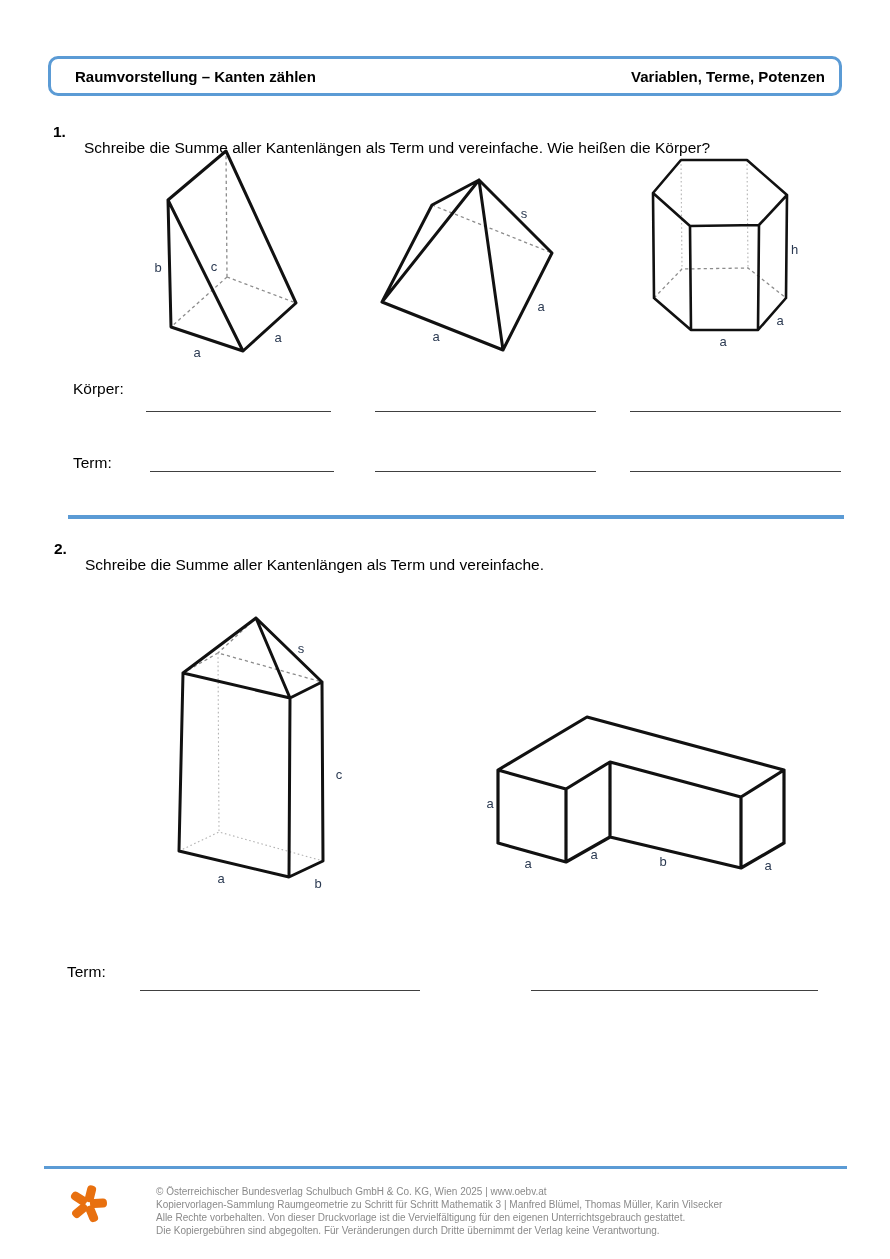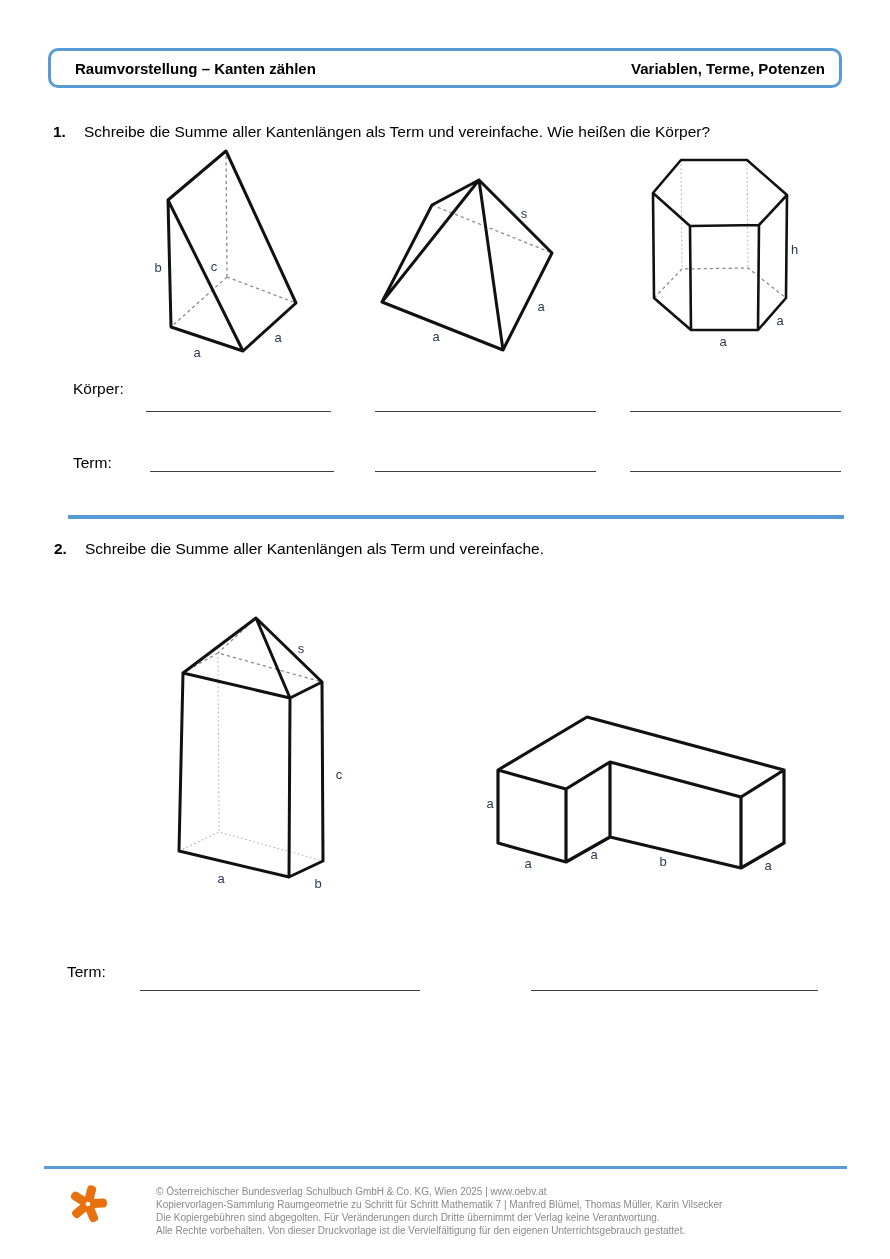--- a/index.html
+++ b/index.html
@@ -9,7 +9,7 @@
   }
   
   .header-box{
-    position:absolute;left:48px;top:48px;width:794px;height:40px;box-sizing:border-box;
+    position:absolute;left:48px;top:56px;width:794px;height:40px;box-sizing:border-box;
     border:3px solid var(--accent_blue,#5B9BD5);border-radius:10px;
     display:flex;justify-content:space-between;align-items:center;
     padding:0 14px 0 24px;font-weight:bold;font-size:15px;

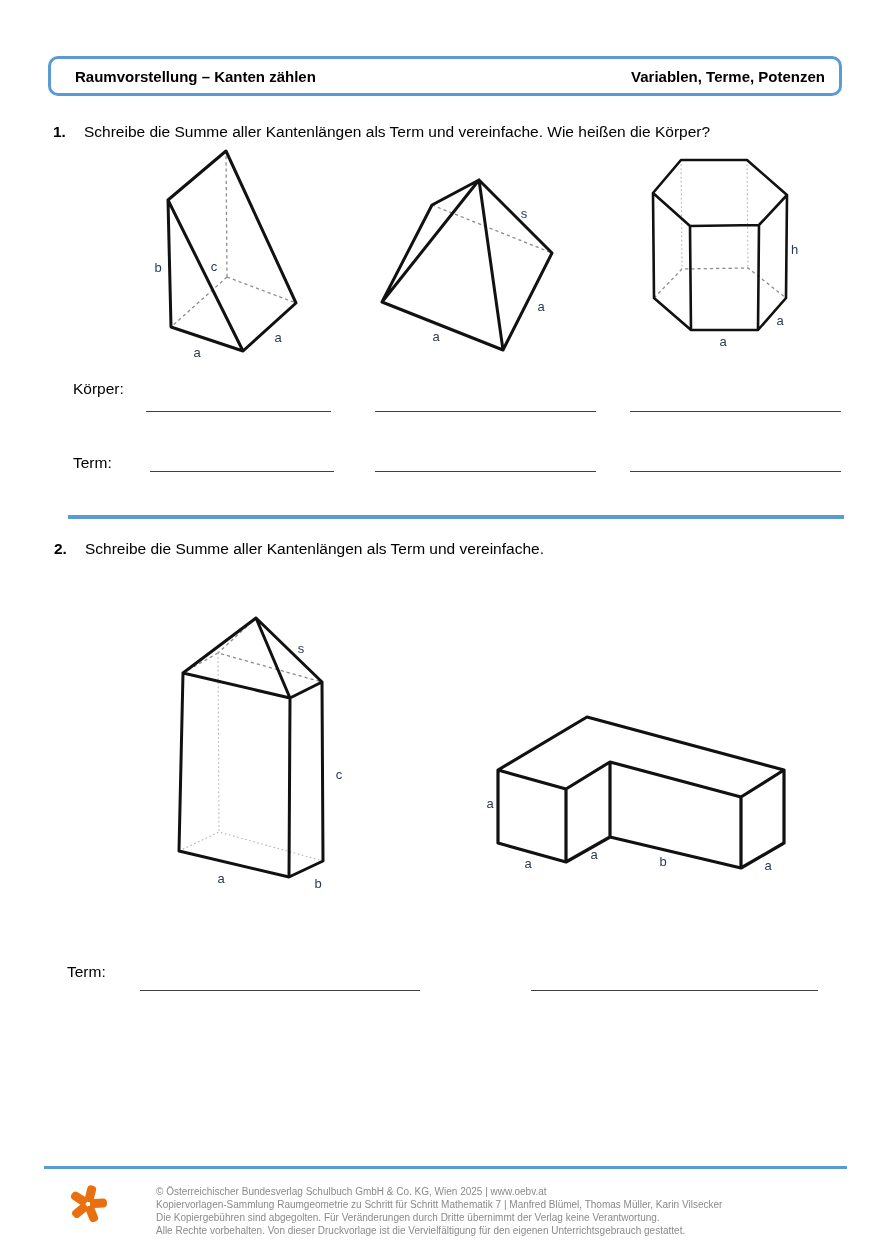--- a/index.html
+++ b/index.html
@@ -16,7 +16,7 @@
   }
   
   .task-num{position:absolute;font-size:15.5px;font-weight:bold;}
-  .task-text{position:absolute;font-size:15.5px;}
+  .task-text{position:absolute;font-size:15.5px;margin-top:16px;}
   
   .row-label{position:absolute;font-size:15.5px;}
   .ans-line{position:absolute;height:0;border-top:1.7px solid #404040;}

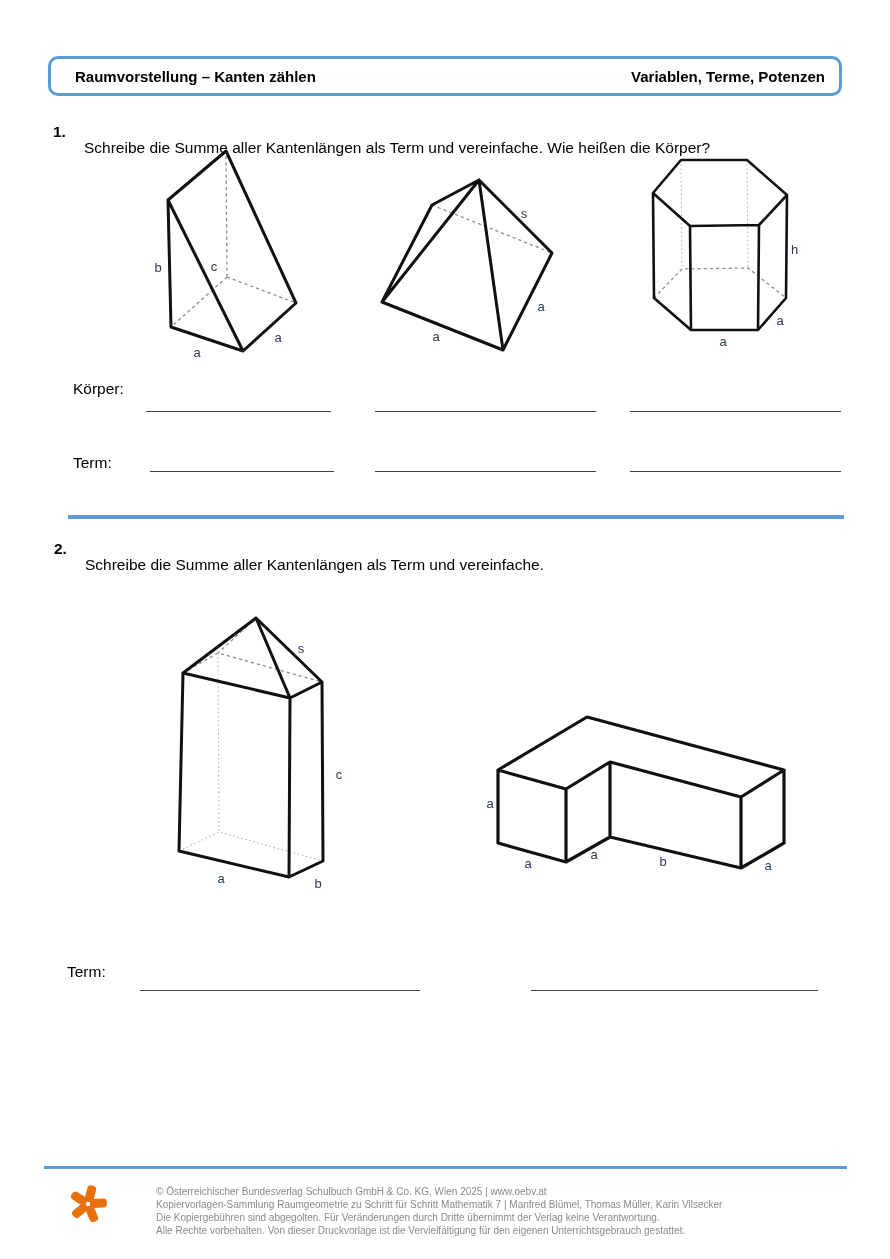--- a/index.html
+++ b/index.html
@@ -135,7 +135,7 @@
 
   <div class="footer-text">
     <div>© Österreichischer Bundesverlag Schulbuch GmbH &amp; Co. KG, Wien 2025 | www.oebv.at</div>
-    <div>Kopiervorlagen-Sammlung Raumgeometrie zu Schritt für Schritt Mathematik 7 | Manfred Blümel, Thomas Müller, Karin Vilsecker</div>
+    <div>Kopiervorlagen-Sammlung Raumgeometrie zu Schritt für Schritt Mathematik 3 | Manfred Blümel, Thomas Müller, Karin Vilsecker</div>
     <div>Die Kopiergebühren sind abgegolten. Für Veränderungen durch Dritte übernimmt der Verlag keine Verantwortung.</div>
     <div>Alle Rechte vorbehalten. Von dieser Druckvorlage ist die Vervielfältigung für den eigenen Unterrichtsgebrauch gestattet.</div>
   </div>

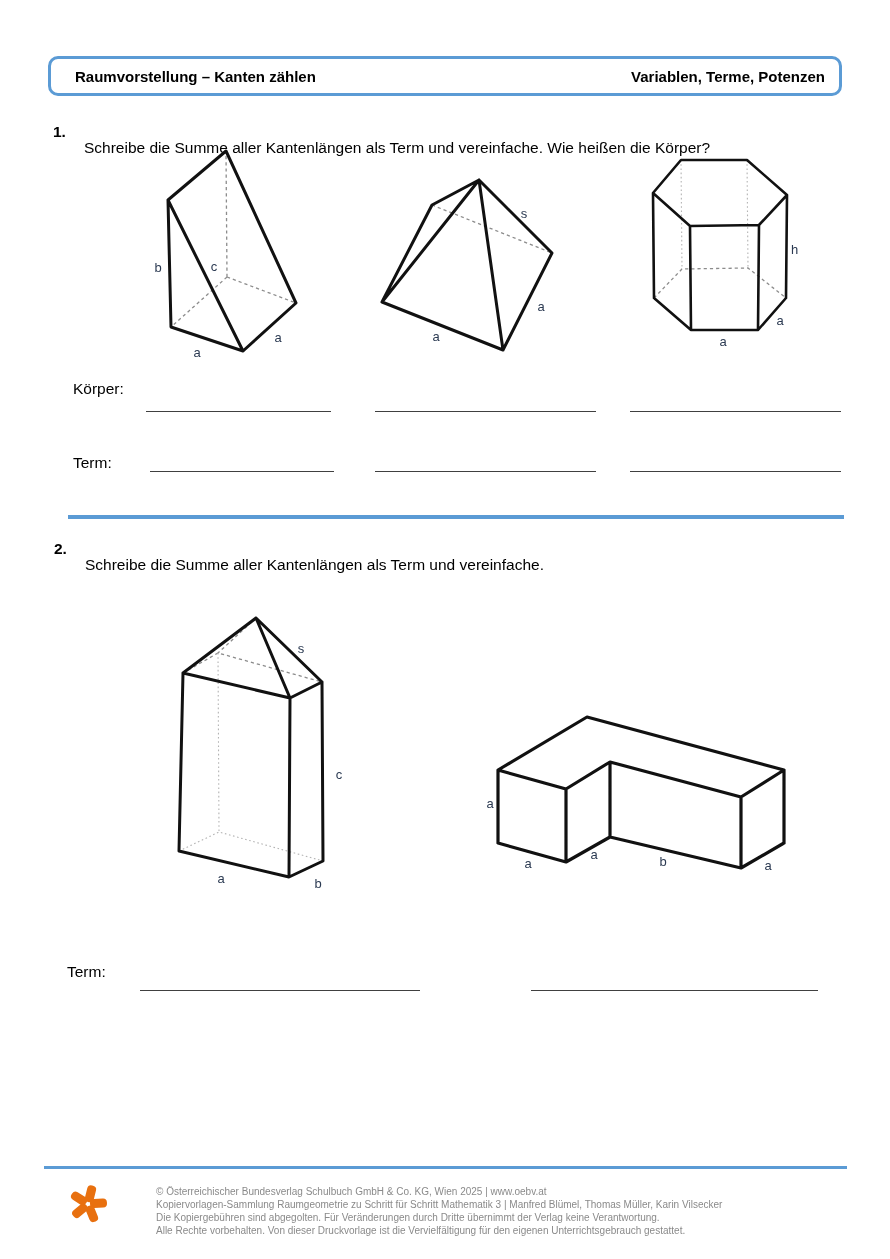--- a/index.html
+++ b/index.html
@@ -136,8 +136,8 @@
   <div class="footer-text">
     <div>© Österreichischer Bundesverlag Schulbuch GmbH &amp; Co. KG, Wien 2025 | www.oebv.at</div>
     <div>Kopiervorlagen-Sammlung Raumgeometrie zu Schritt für Schritt Mathematik 3 | Manfred Blümel, Thomas Müller, Karin Vilsecker</div>
+    <div>Alle Rechte vorbehalten. Von dieser Druckvorlage ist die Vervielfältigung für den eigenen Unterrichtsgebrauch gestattet.</div>
     <div>Die Kopiergebühren sind abgegolten. Für Veränderungen durch Dritte übernimmt der Verlag keine Verantwortung.</div>
-    <div>Alle Rechte vorbehalten. Von dieser Druckvorlage ist die Vervielfältigung für den eigenen Unterrichtsgebrauch gestattet.</div>
   </div>
 
 </div>

